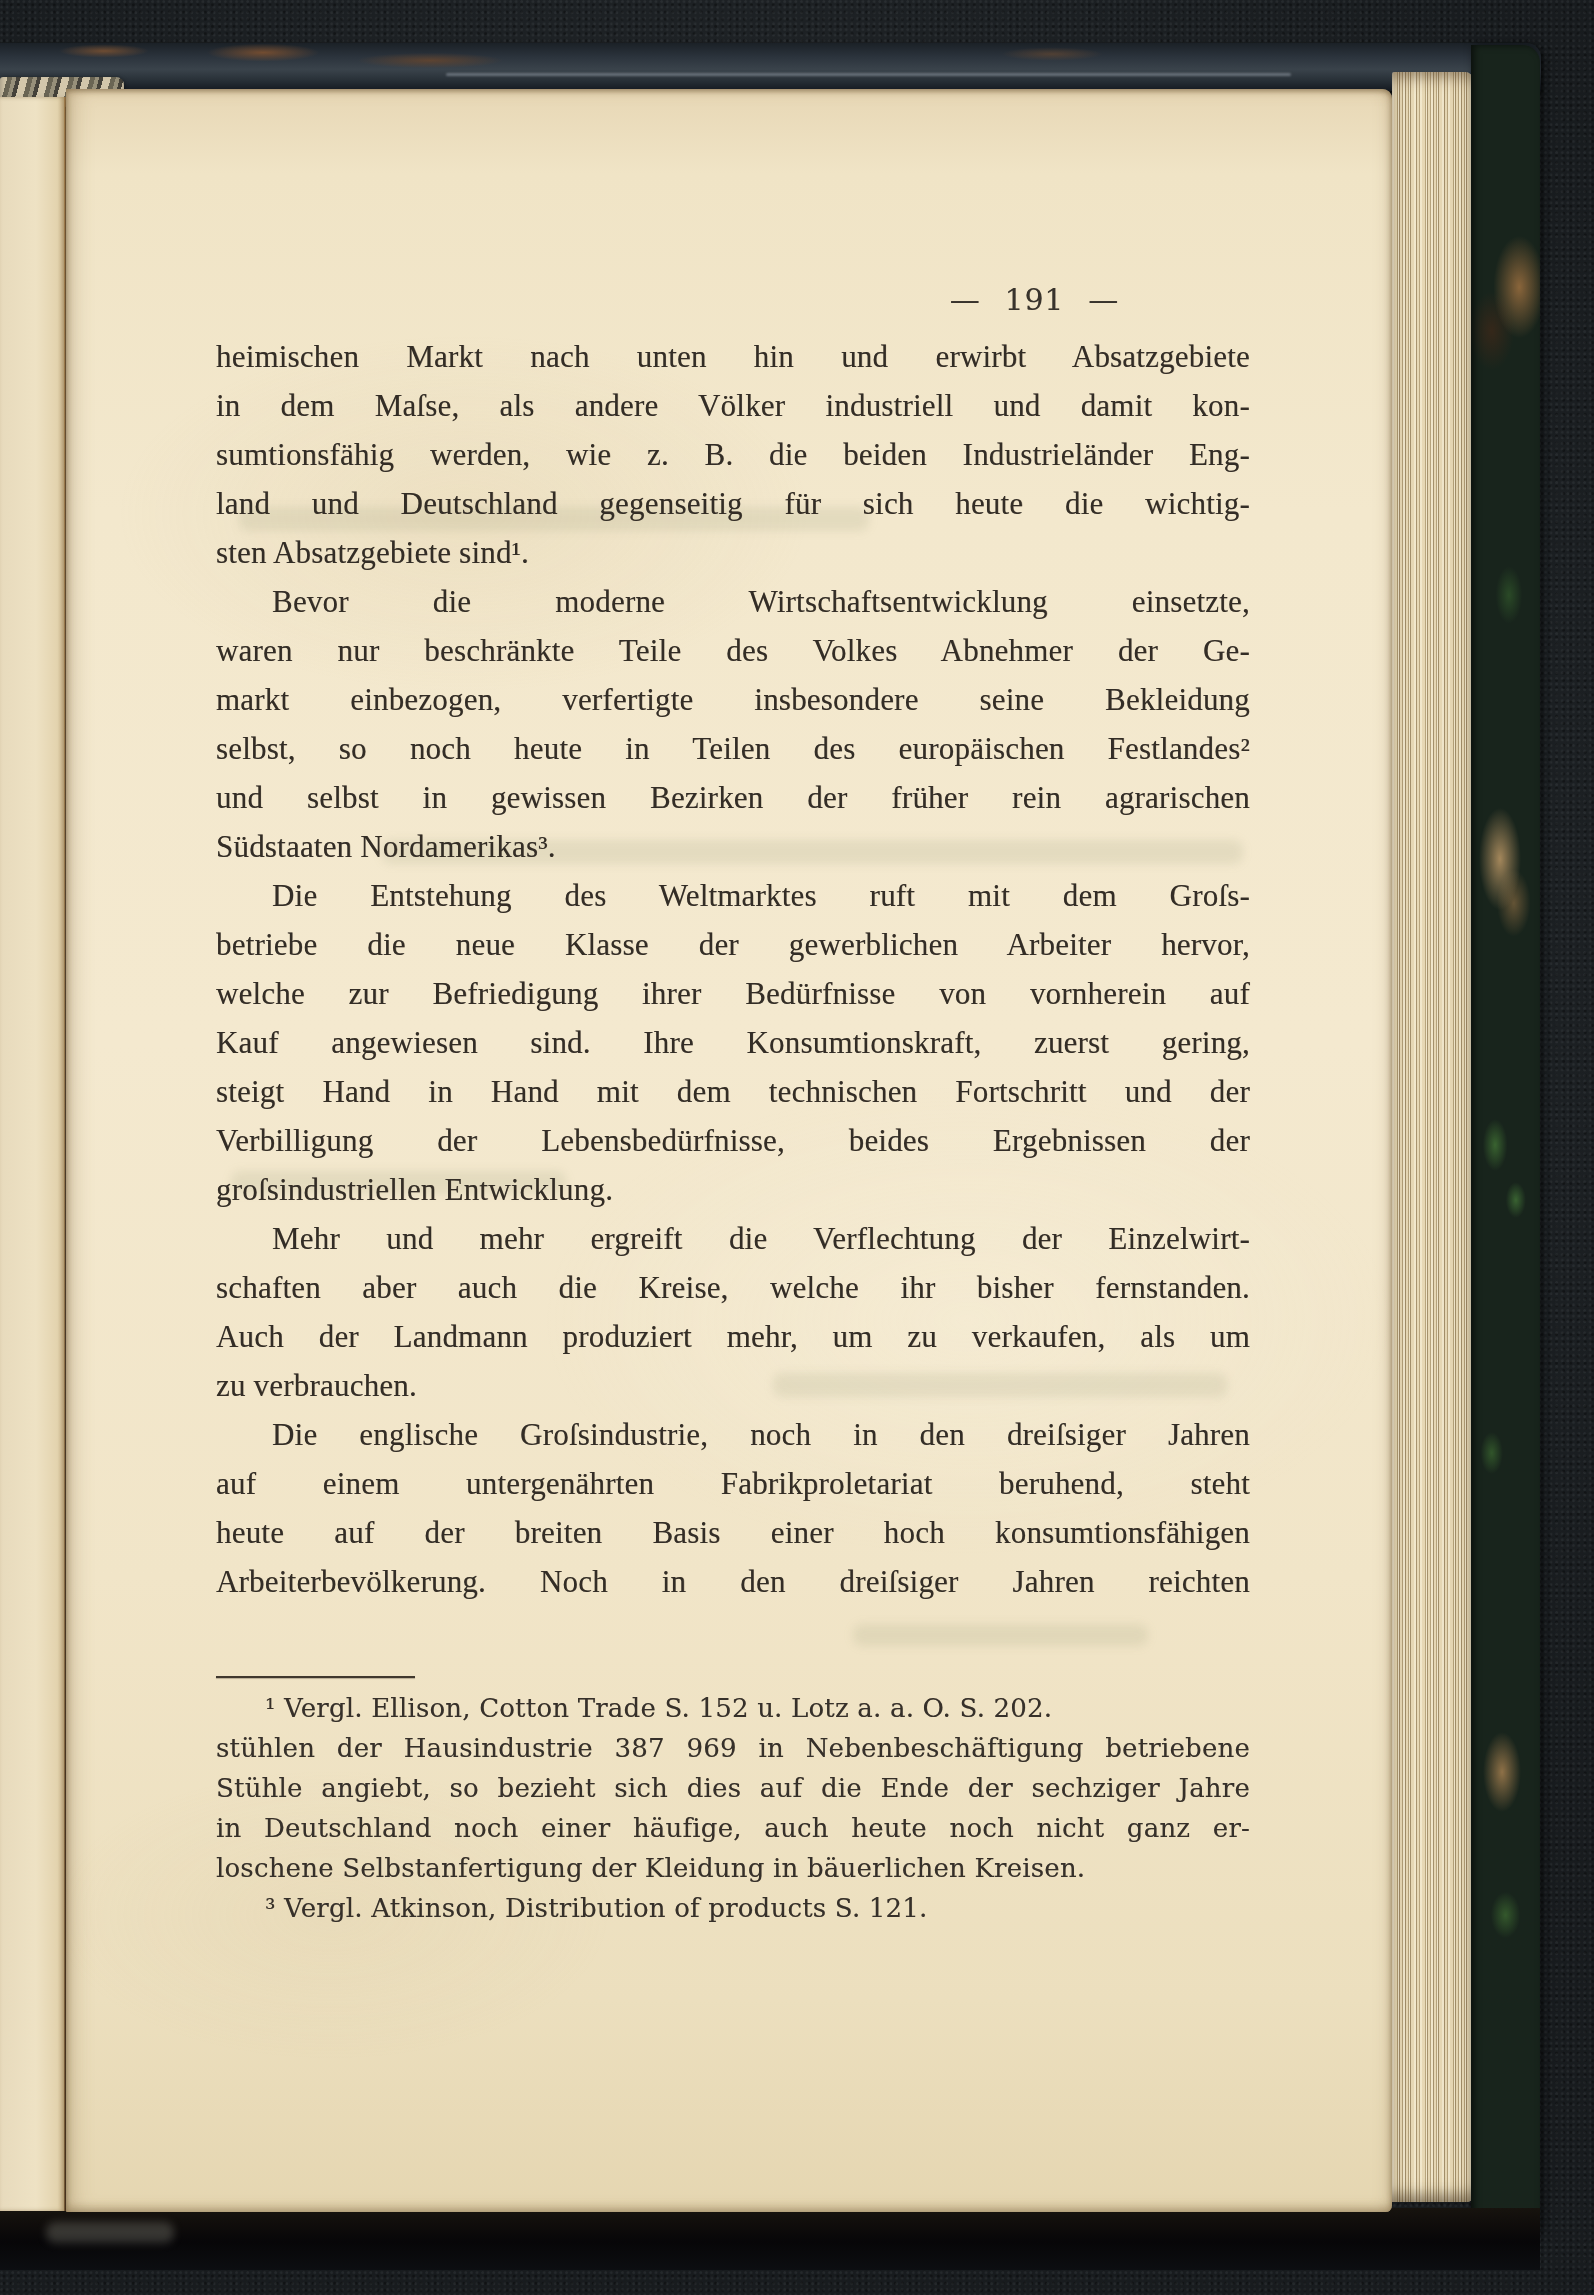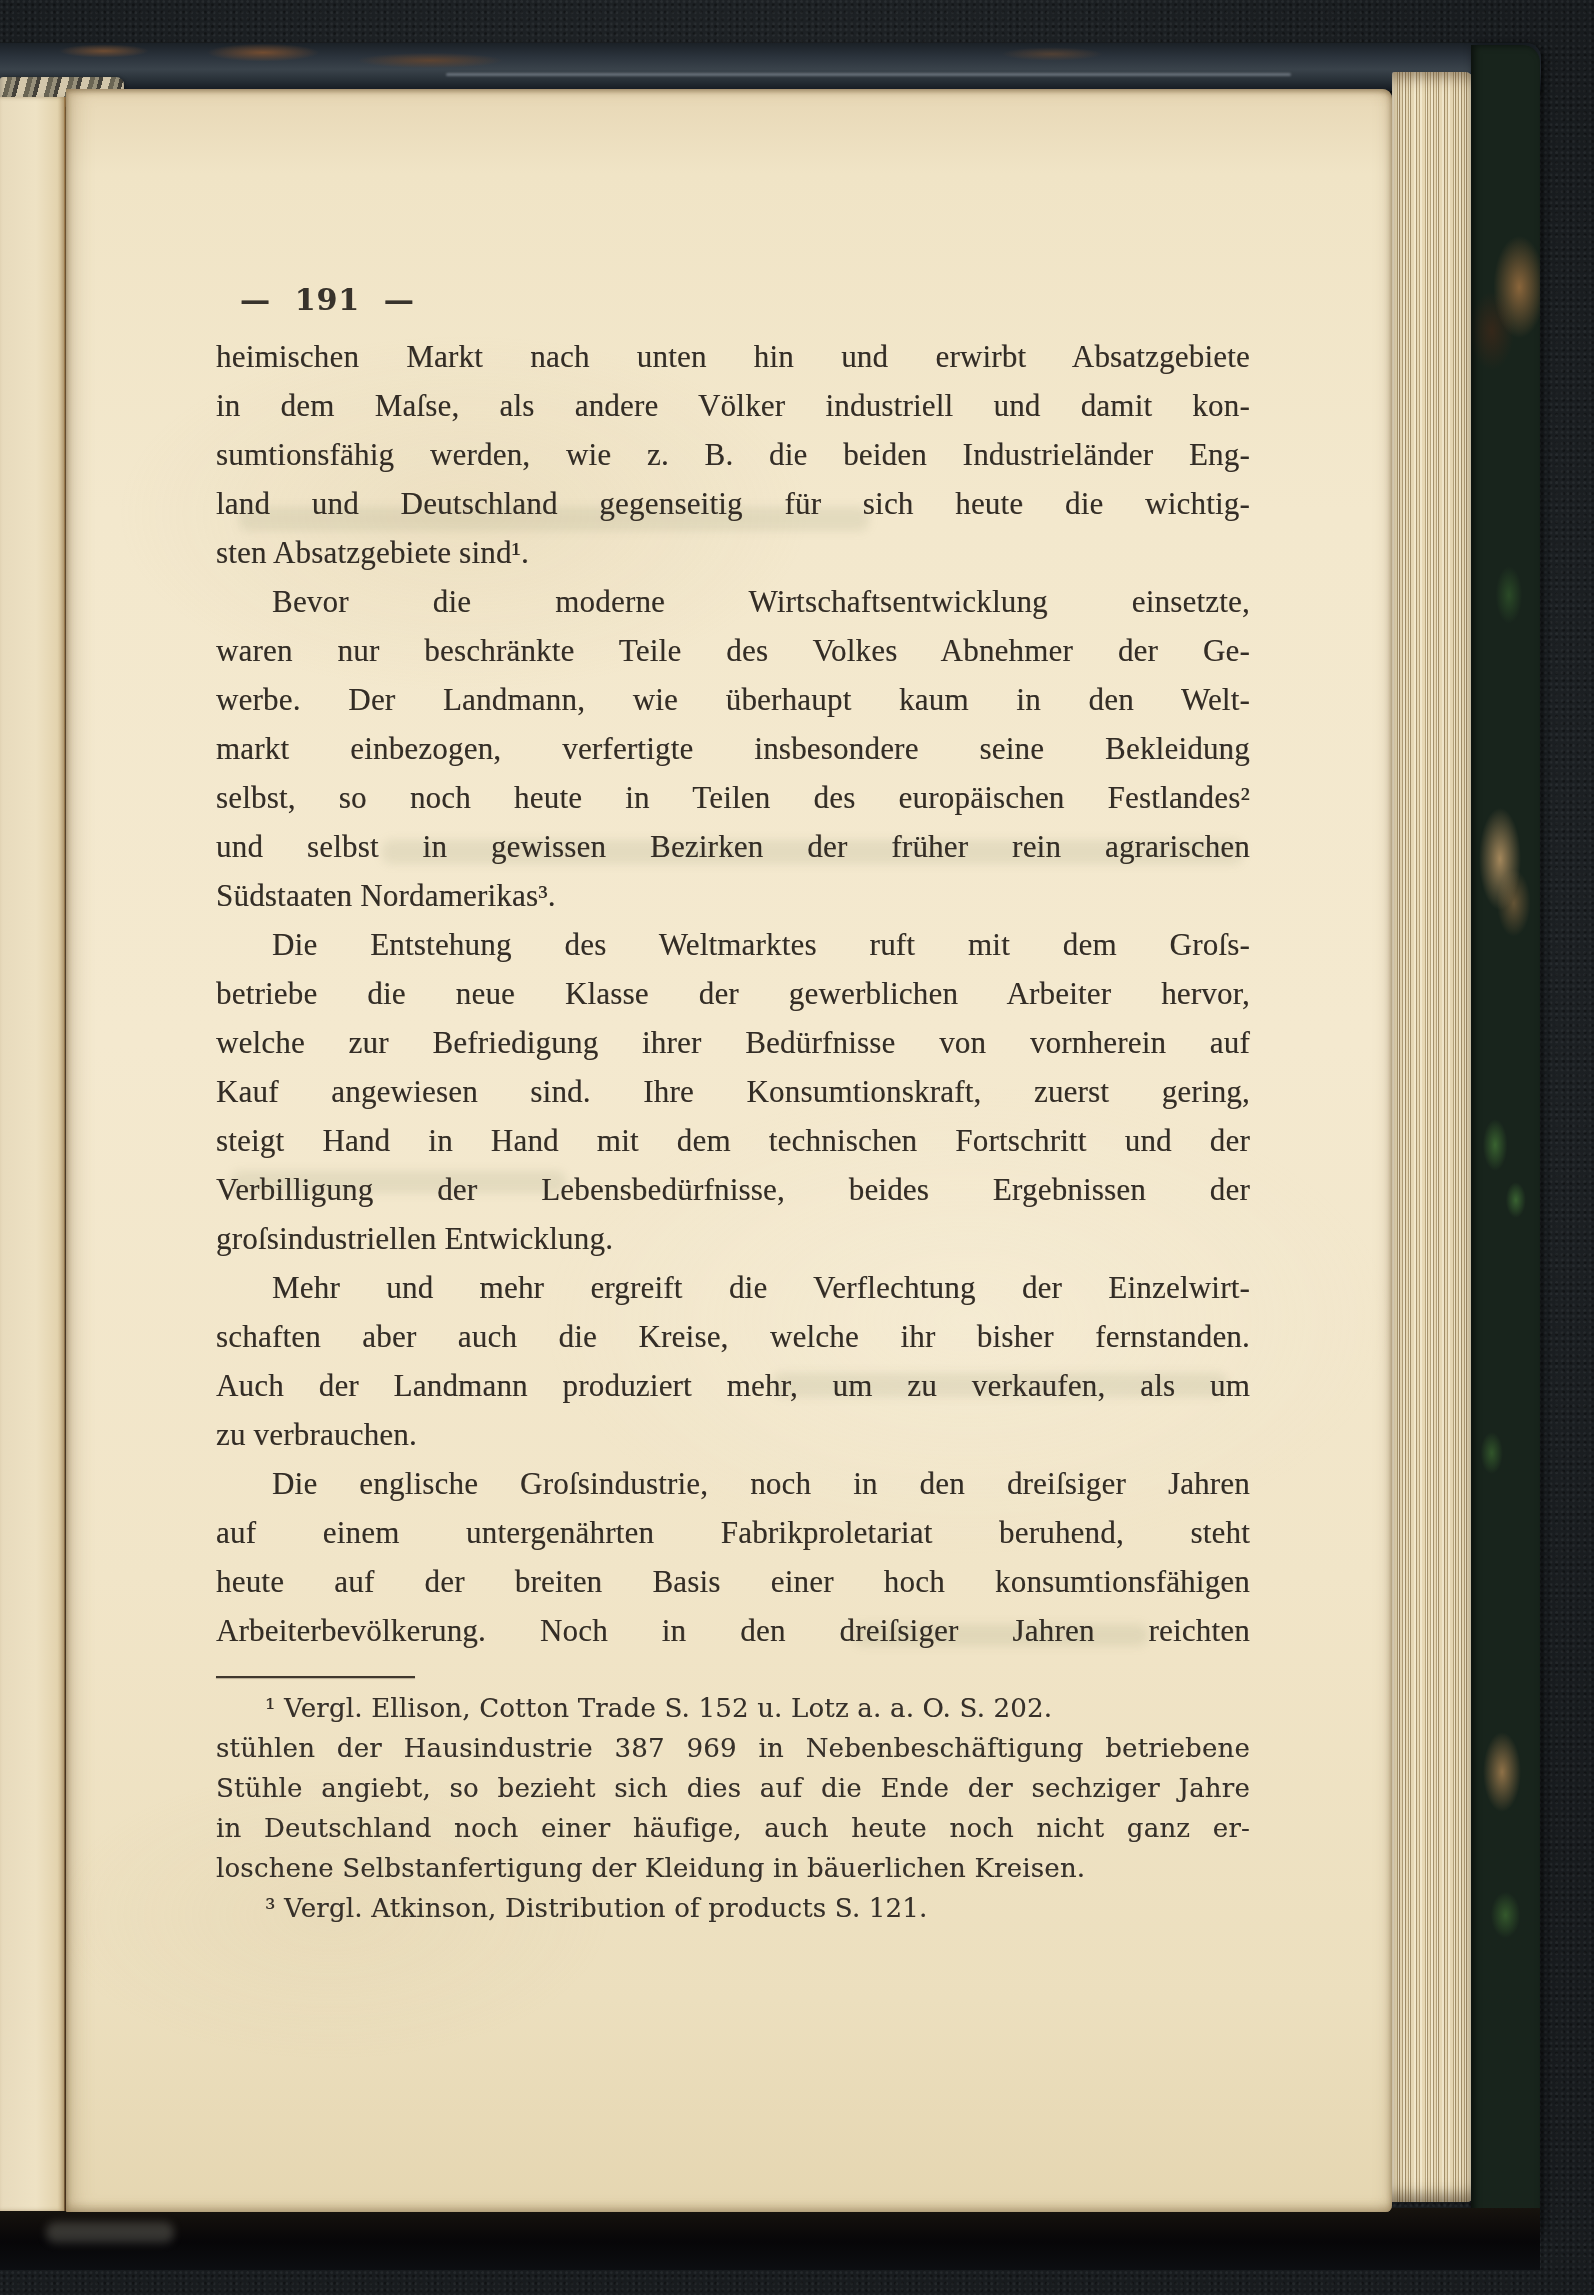--- a/index.html
+++ b/index.html
@@ -118,10 +118,9 @@
   
   .running-head{
     position:absolute;left:150px;top:194px;width:1034px;box-sizing:border-box;
-    padding-right:107px;text-align:left;
+    padding-right:107px;text-align:right;
     font-size:30px;line-height:33px;color:#38332c;letter-spacing:0.8px;
     text-shadow:0.3px 0.4px 0.6px rgba(62,52,40,0.4);
-    font-weight:bold;
   }
   .running-head .dash{margin:0 24px;}
   .body-block{position:absolute;left:150px;top:243px;width:1034px;font-family:Liberation Serif, serif;}

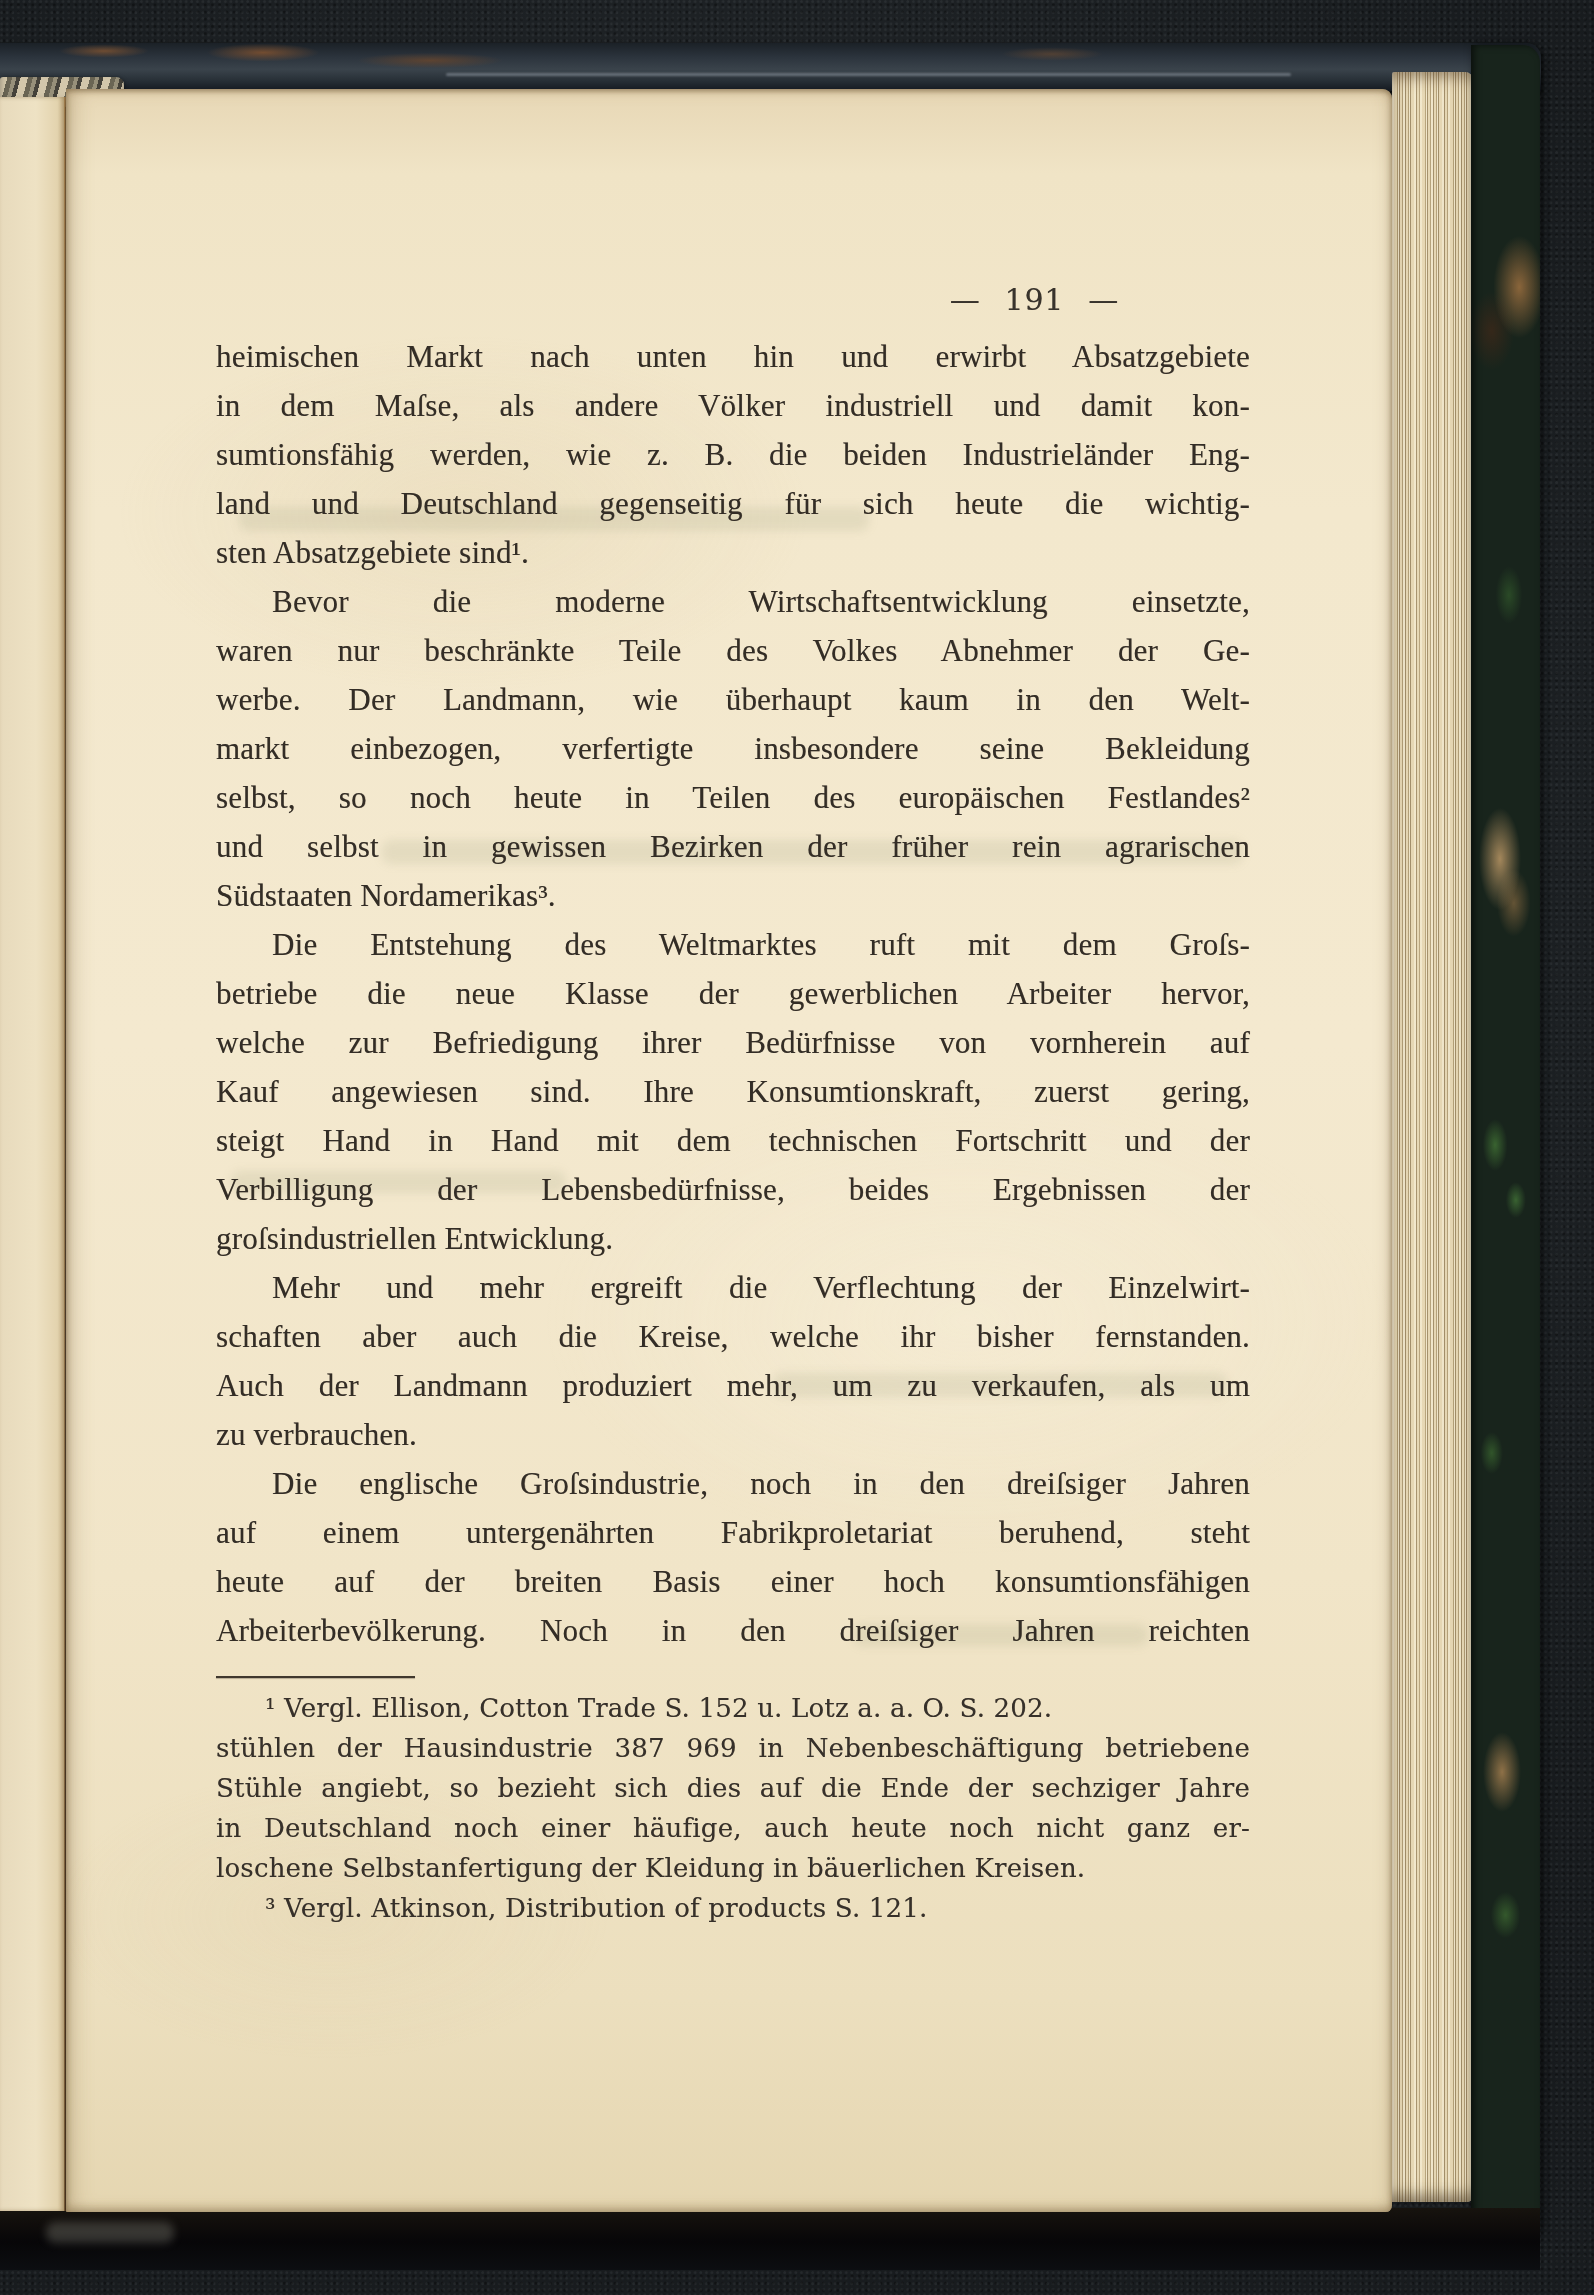--- a/index.html
+++ b/index.html
@@ -181,7 +181,6 @@
     <div class="line">sten Absatzgebiete sind¹.</div>
     <div class="line j in">Bevor die moderne Wirtschaftsentwicklung einsetzte,</div>
     <div class="line j">waren nur beschränkte Teile des Volkes Abnehmer der Ge-</div>
-    <div class="line j">werbe. Der Landmann, wie überhaupt kaum in den Welt-</div>
     <div class="line j">markt einbezogen, verfertigte insbesondere seine Bekleidung</div>
     <div class="line j">selbst, so noch heute in Teilen des europäischen Festlandes²</div>
     <div class="line j">und selbst in gewissen Bezirken der früher rein agrarischen</div>

